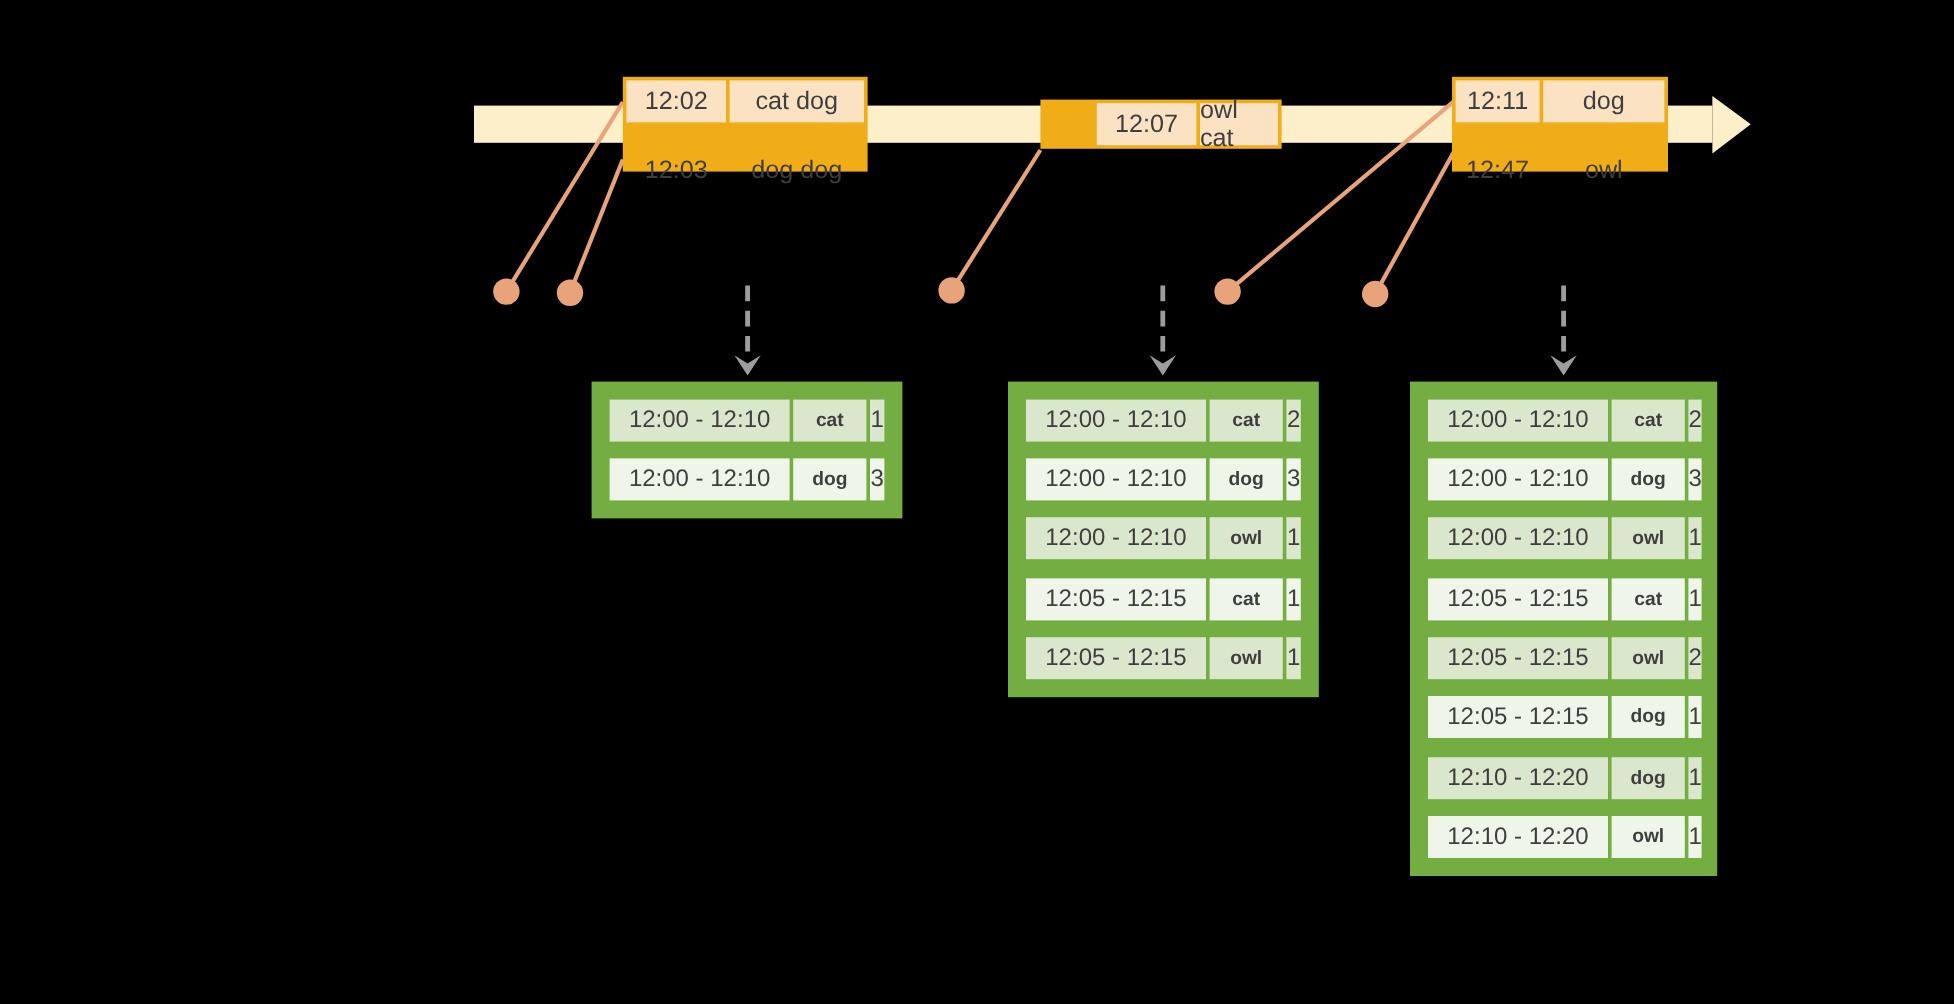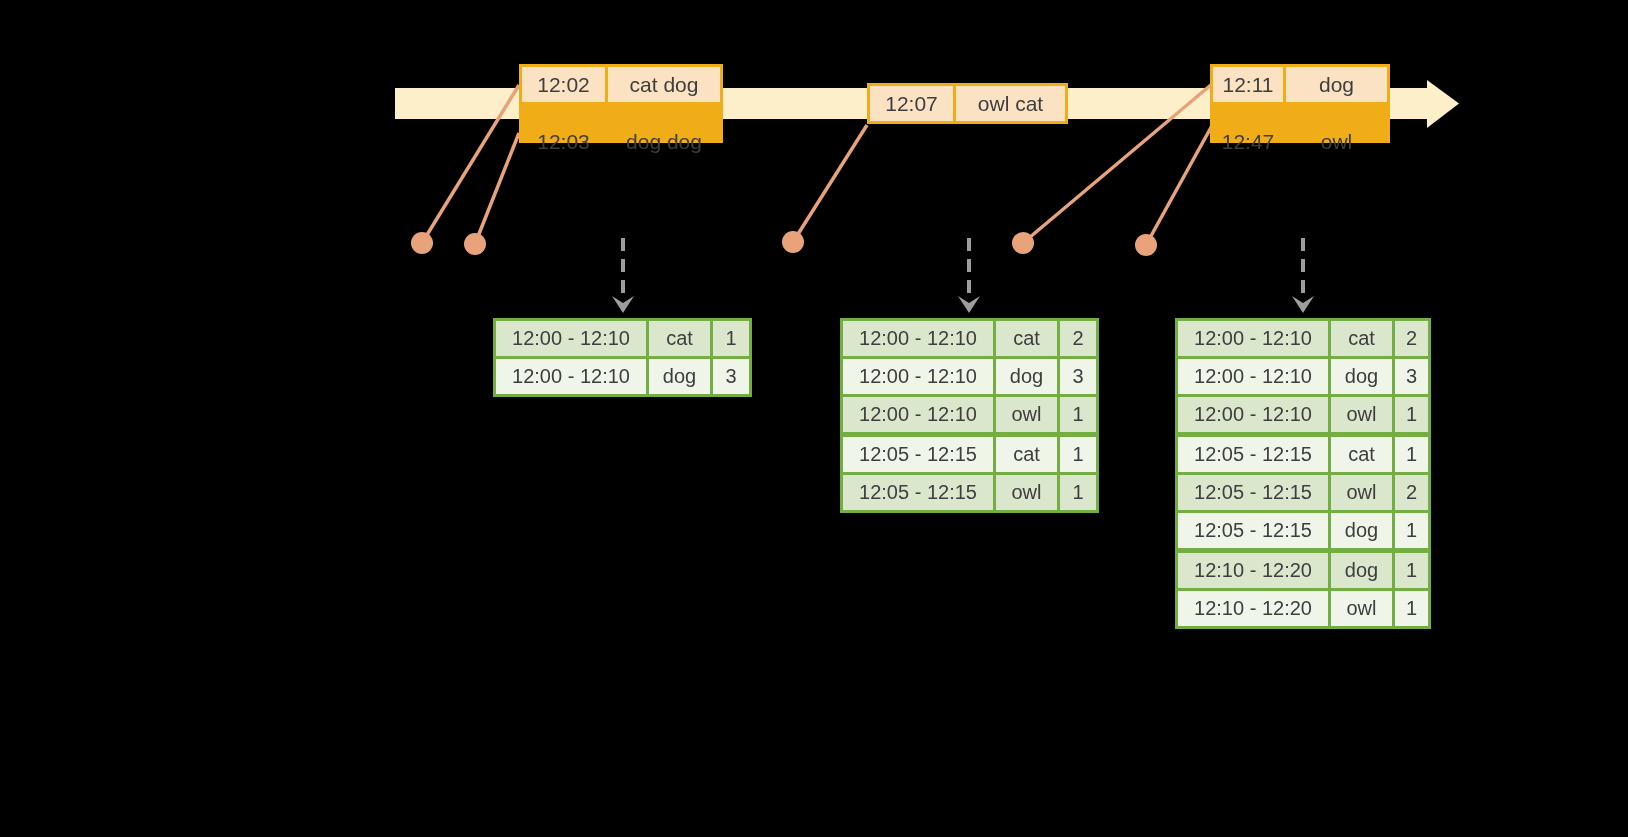--- a/index.html
+++ b/index.html
@@ -42,7 +42,7 @@
   .ev-time{flex:0 0 auto;}
   .ev-words{flex:1 1 auto;}
   #event-table-0 .ev-time{width:83px;}
-  #event-table-1 .ev-time{width:83px;}
+  #event-table-1 .ev-time{width:83px;margin-left:44px;}
   #event-table-2 .ev-time{width:70px;}
 
   

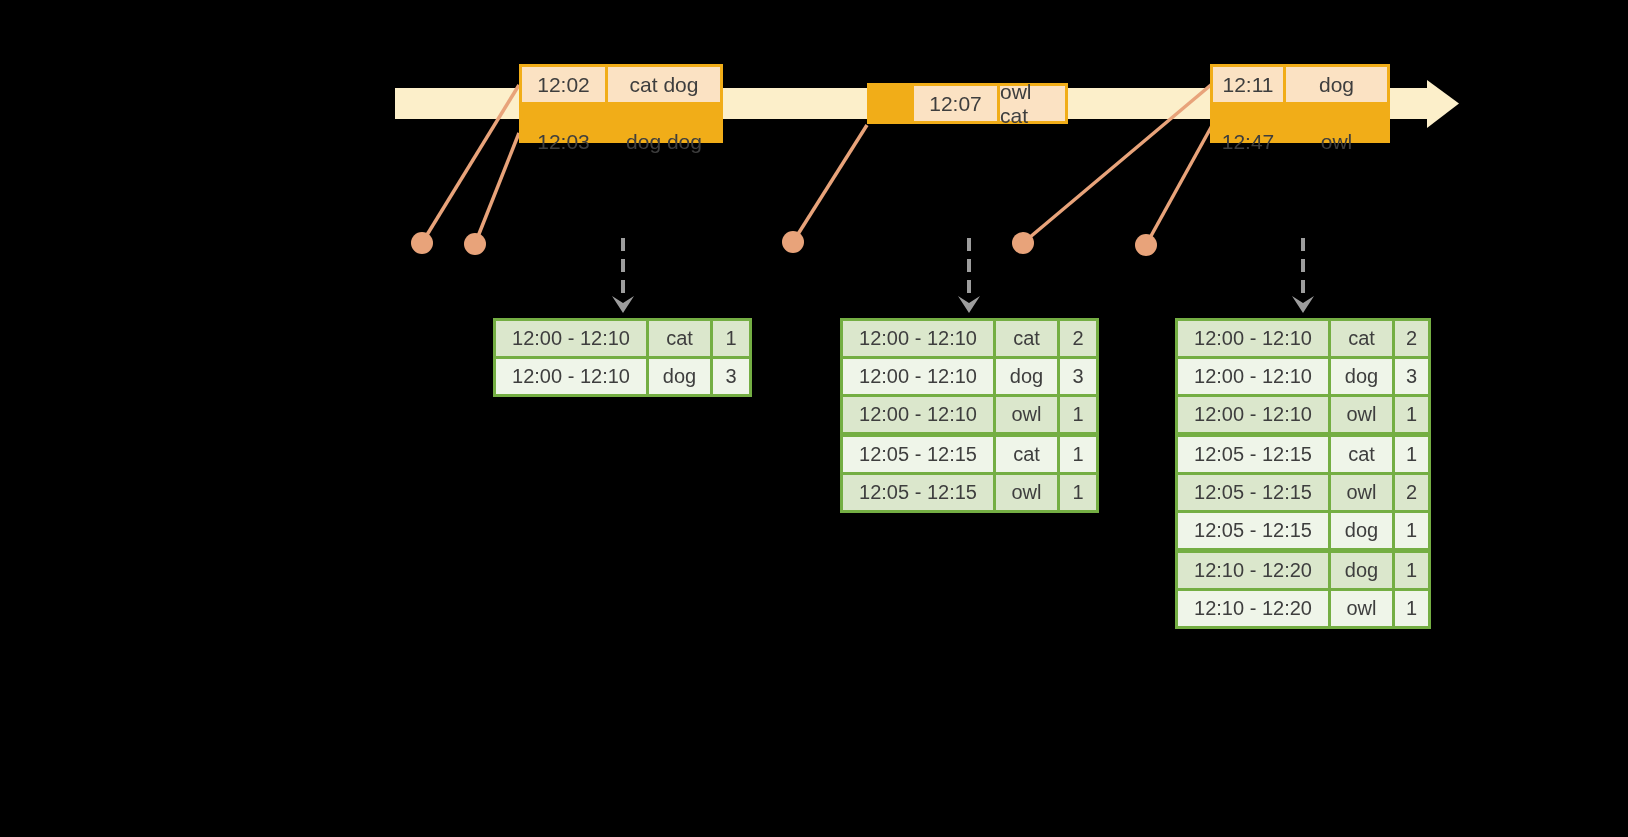--- a/index.html
+++ b/index.html
@@ -48,7 +48,7 @@
   
   .rt-table{
     position:absolute;background:var(--result-border);
-    display:flex;flex-direction:column;gap:3px;padding:3px;box-sizing:border-box;
+    display:flex;flex-direction:column;gap:14px;padding:15px;box-sizing:border-box;
   }
   .rt-row{display:flex;gap:3px;height:35px;}
   .rt-row.new-window{margin-top:2px;}

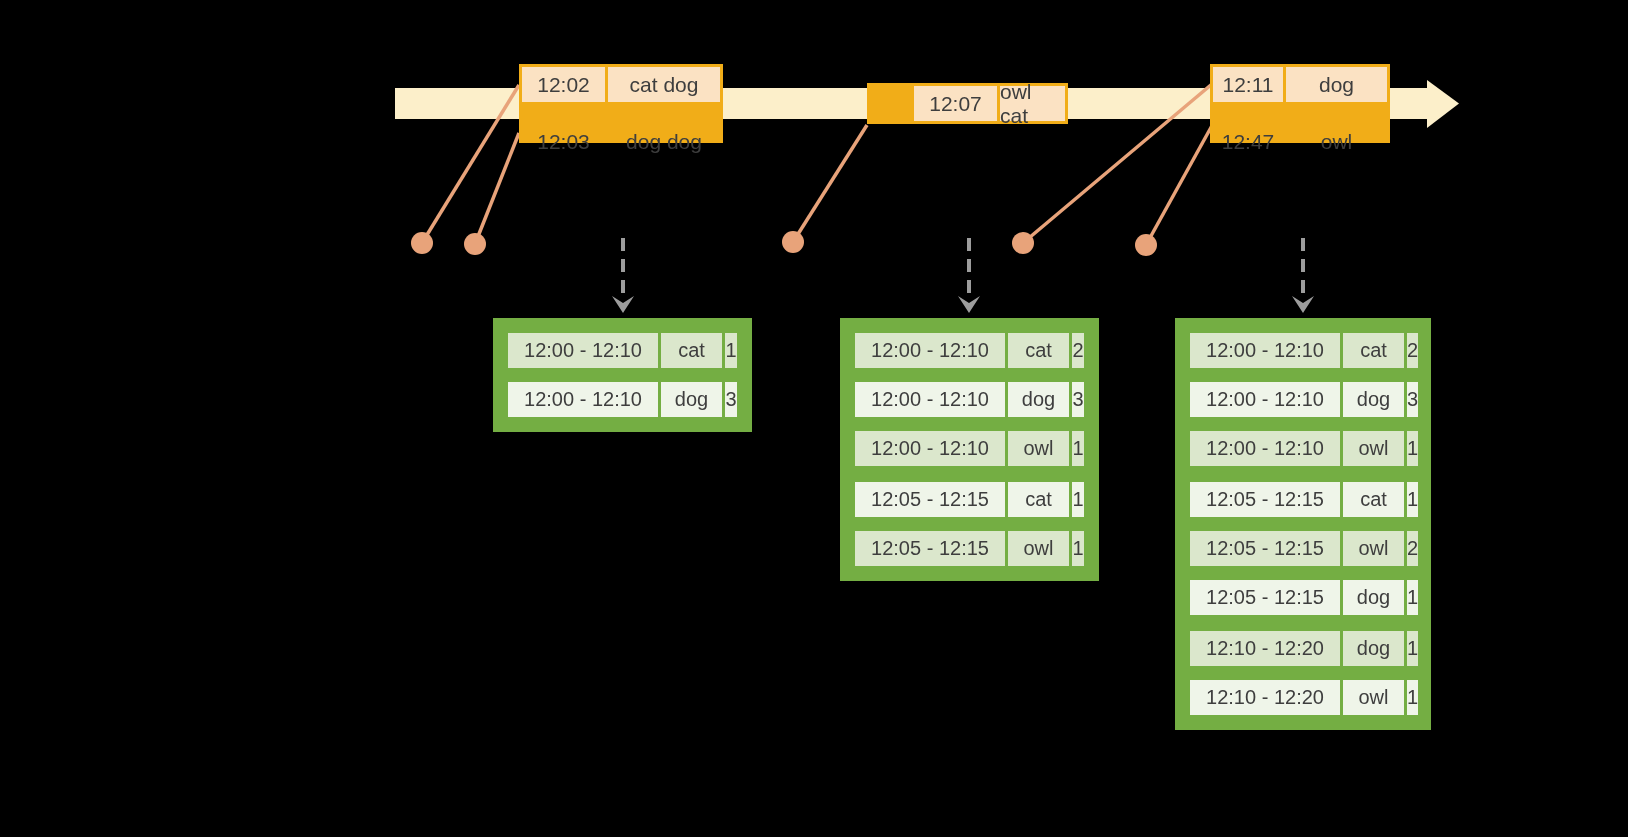--- a/index.html
+++ b/index.html
@@ -55,7 +55,7 @@
   .rt-row.dark  .cell{background:var(--result-row-dark);}
   .rt-row.light .cell{background:var(--result-row-light);}
   .rt-window{width:150px;flex:0 0 auto;font-size:20px;}
-  .rt-word{width:61px;flex:0 0 auto;font-size:20px;}
+  .rt-word{width:61px;flex:0 0 auto;font-size:16px;font-weight:bold;}
   .rt-count{flex:1 1 auto;font-size:20px;}
 </style>
 </head>

